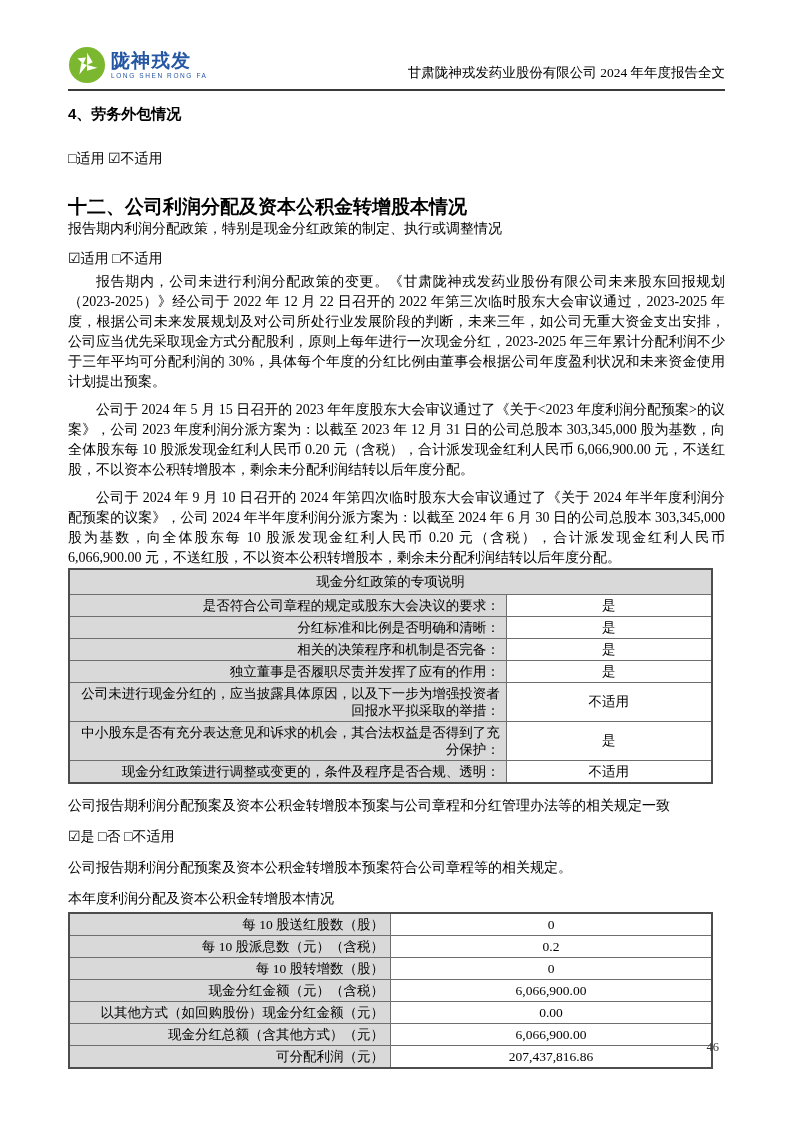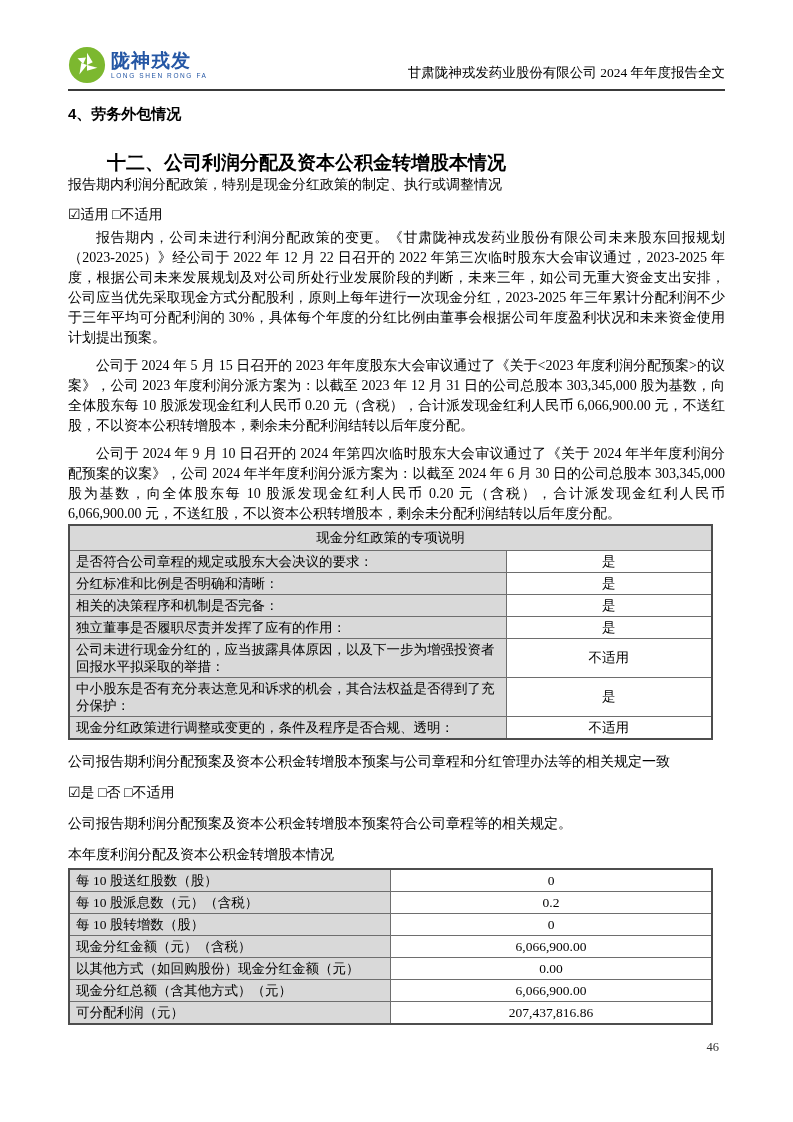--- a/index.html
+++ b/index.html
@@ -134,6 +134,7 @@
   <div class="content">
 
     <div class="h-small">4、劳务外包情况</div>
+    <div class="check-line">□适用 ☑不适用</div>
 
     <div class="h-large">十二、公司利润分配及资本公积金转增股本情况</div>
     <div class="plain">报告期内利润分配政策，特别是现金分红政策的制定、执行或调整情况</div>

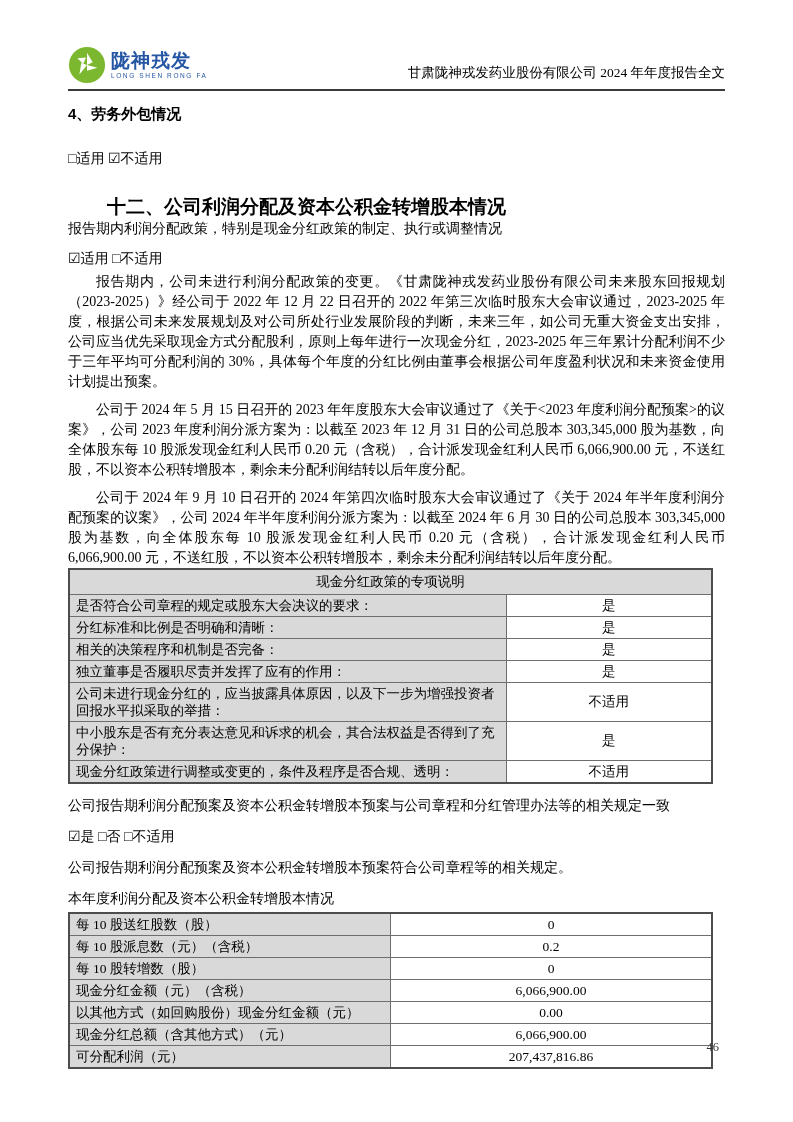--- a/index.html
+++ b/index.html
@@ -59,7 +59,6 @@
     font-weight: bold;
     font-size: 19px;
     margin-top: 26px;
-    margin-left: 39px;
   }
   .plain { font-size: 14px; }
   .check-line2 { font-size: 14px; margin-top: 12px; }

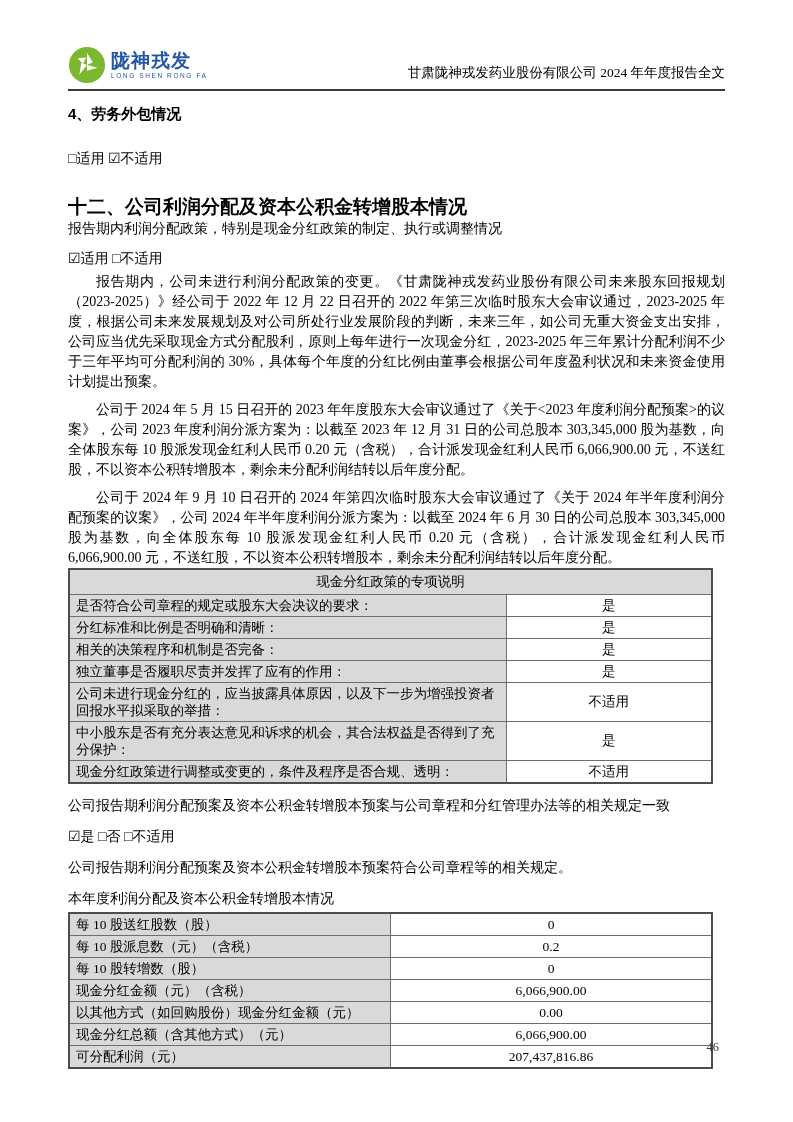--- a/index.html
+++ b/index.html
@@ -91,7 +91,7 @@
     text-align: center;
     height: 25px;
   }
-  .lbl { background: #d9d9d9; text-align: left; }
+  .lbl { background: #d9d9d9; text-align: right; }
   .val { background: #ffffff; text-align: center; }
   .t1 .lbl { width: 68%; height: 22px; }
   .t2 .lbl { width: 50%; height: 22px; }

